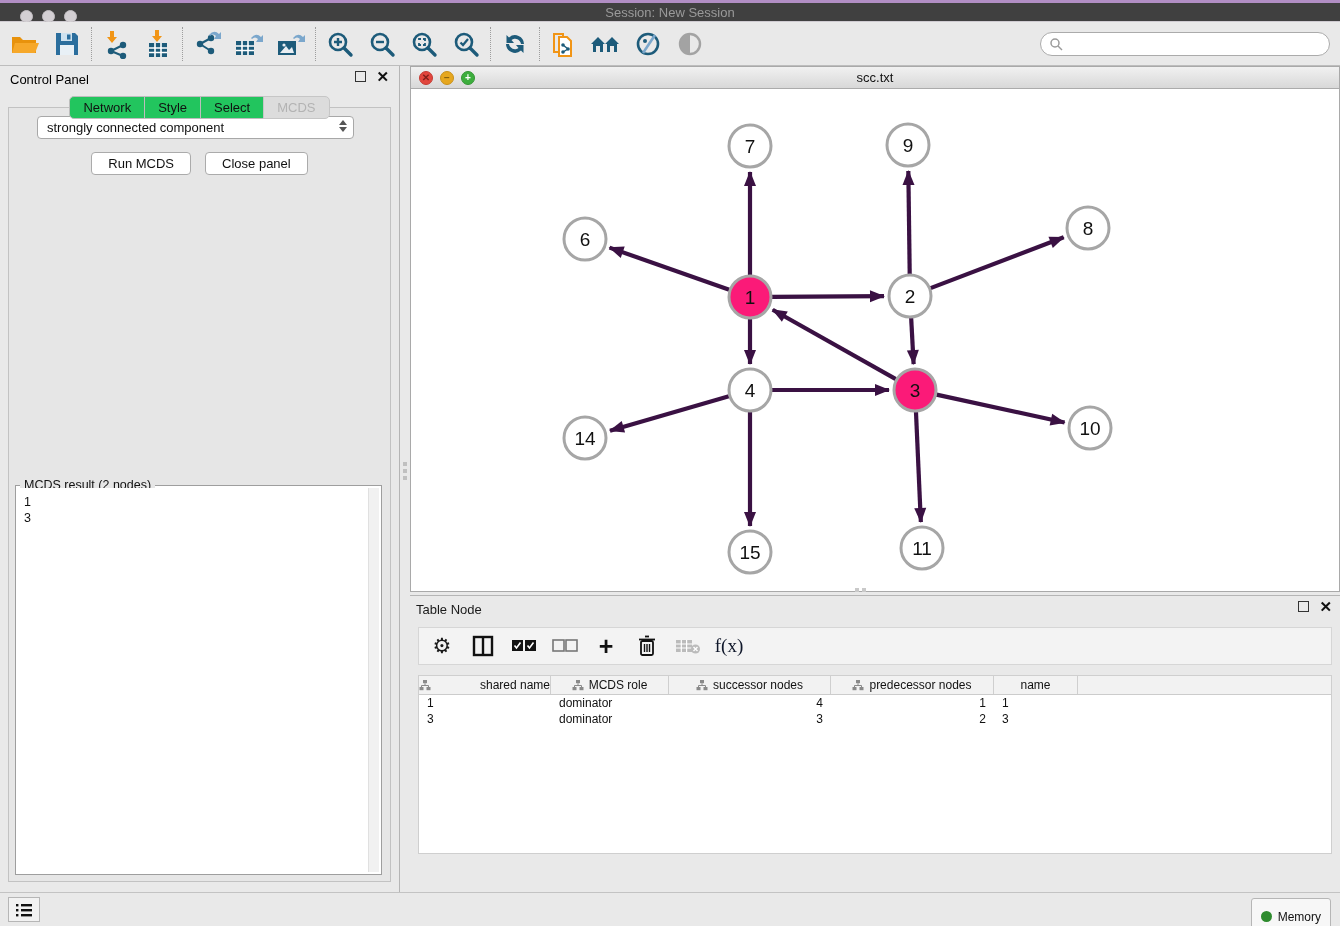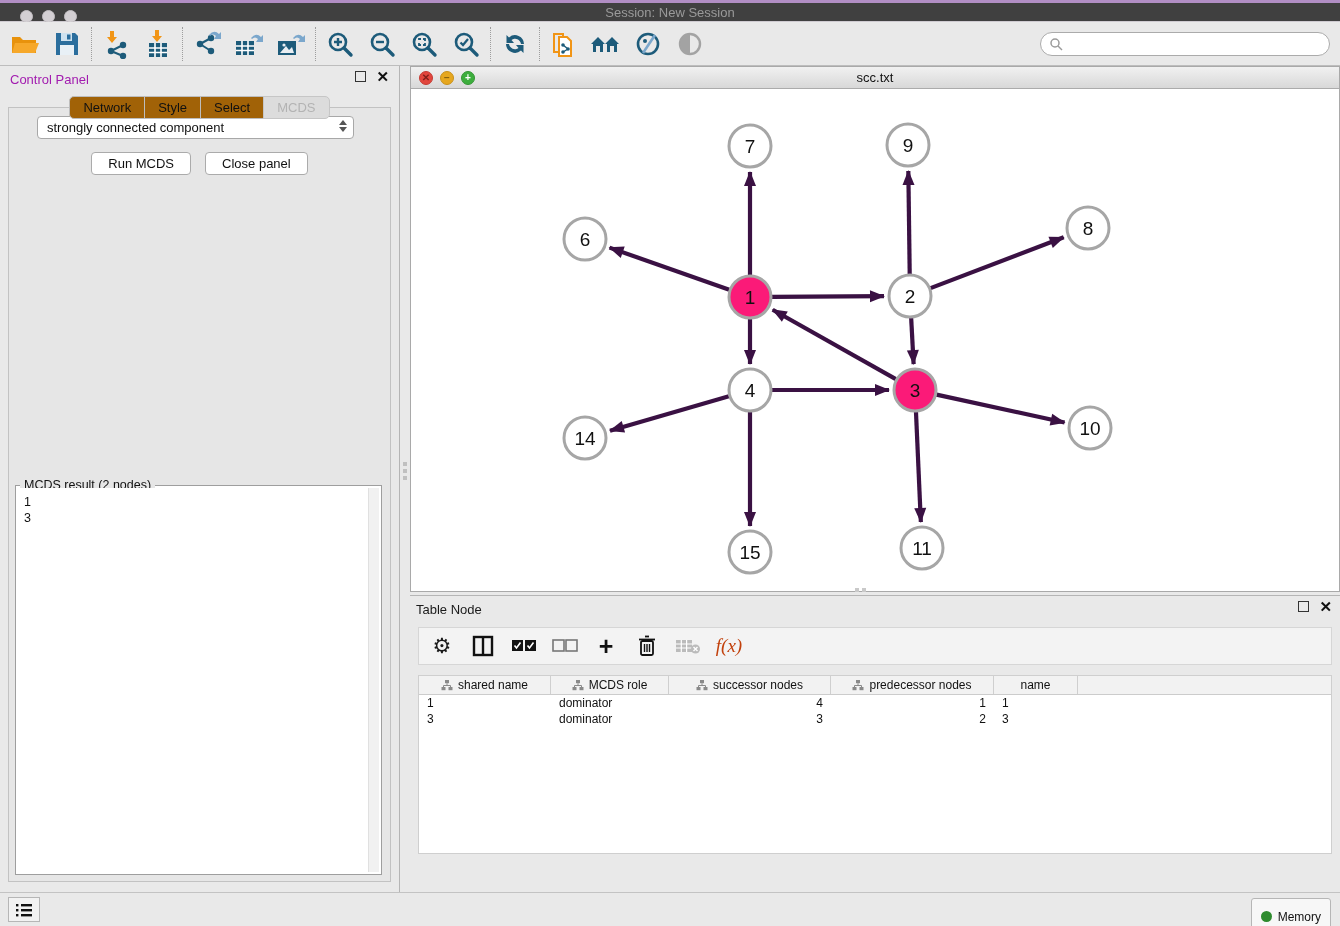--- a/index.html
+++ b/index.html
@@ -34,7 +34,7 @@
   .search-box input { border:none; outline:none; flex:1; font-size:12px; font-family:"Liberation Sans",sans-serif; background:transparent; }
   
   .control-panel { position:absolute; left:0; top:66px; width:400px; height:826px; background:#E9E9E9; border-right:1px solid #B5B5B5; }
-  .panel-head { position:absolute; left:10px; top:6px; font-size:13px; color:#a21caf; }
+  .panel-head { position:absolute; left:10px; top:6px; font-size:13px; color:#000000; }
   .panel-icons { position:absolute; right:10px; top:5px; display:flex; gap:10px; align-items:center; }
   .float-icon { width:11px; height:11px; border:1.5px solid #333; display:block; }
   .close-icon { font-size:15px; font-weight:bold; color:#111; line-height:11px; }

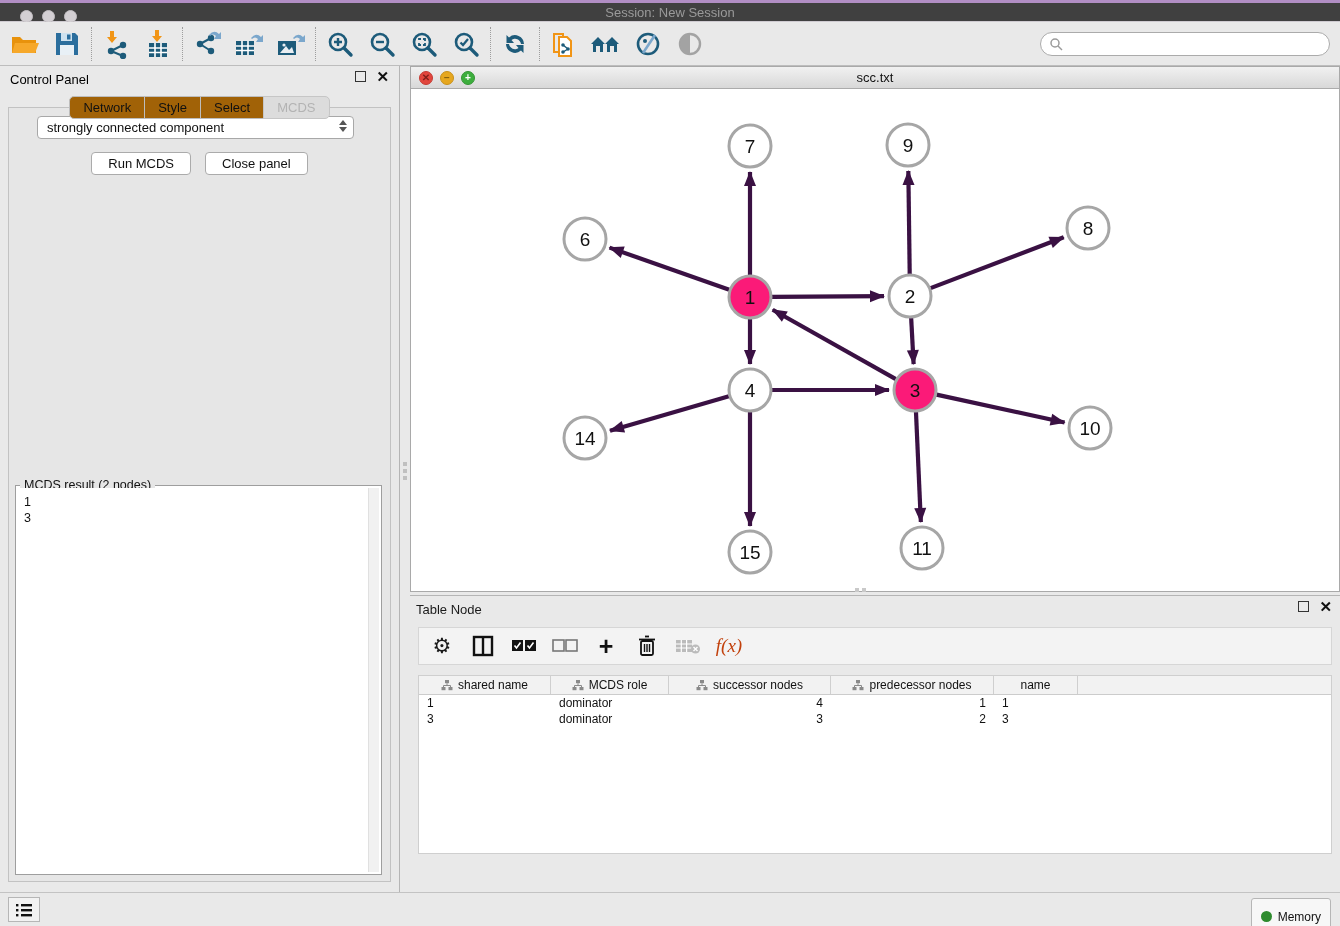--- a/index.html
+++ b/index.html
@@ -40,7 +40,7 @@
   .close-icon { font-size:15px; font-weight:bold; color:#111; line-height:11px; }
   .cp-tabs { position:absolute; left:0; top:30px; width:100%; display:flex; justify-content:center; z-index:3; }
   .tabbtn {
-    border:1px solid #BDBDBD; background:#a16207; padding:3px 13px; font-size:13px; margin-left:-1px;
+    border:1px solid #BDBDBD; background:#22c55e; padding:3px 13px; font-size:13px; margin-left:-1px;
     color:#111;
   }
   .tabbtn:first-child { border-radius:5px 0 0 5px; margin-left:0; }

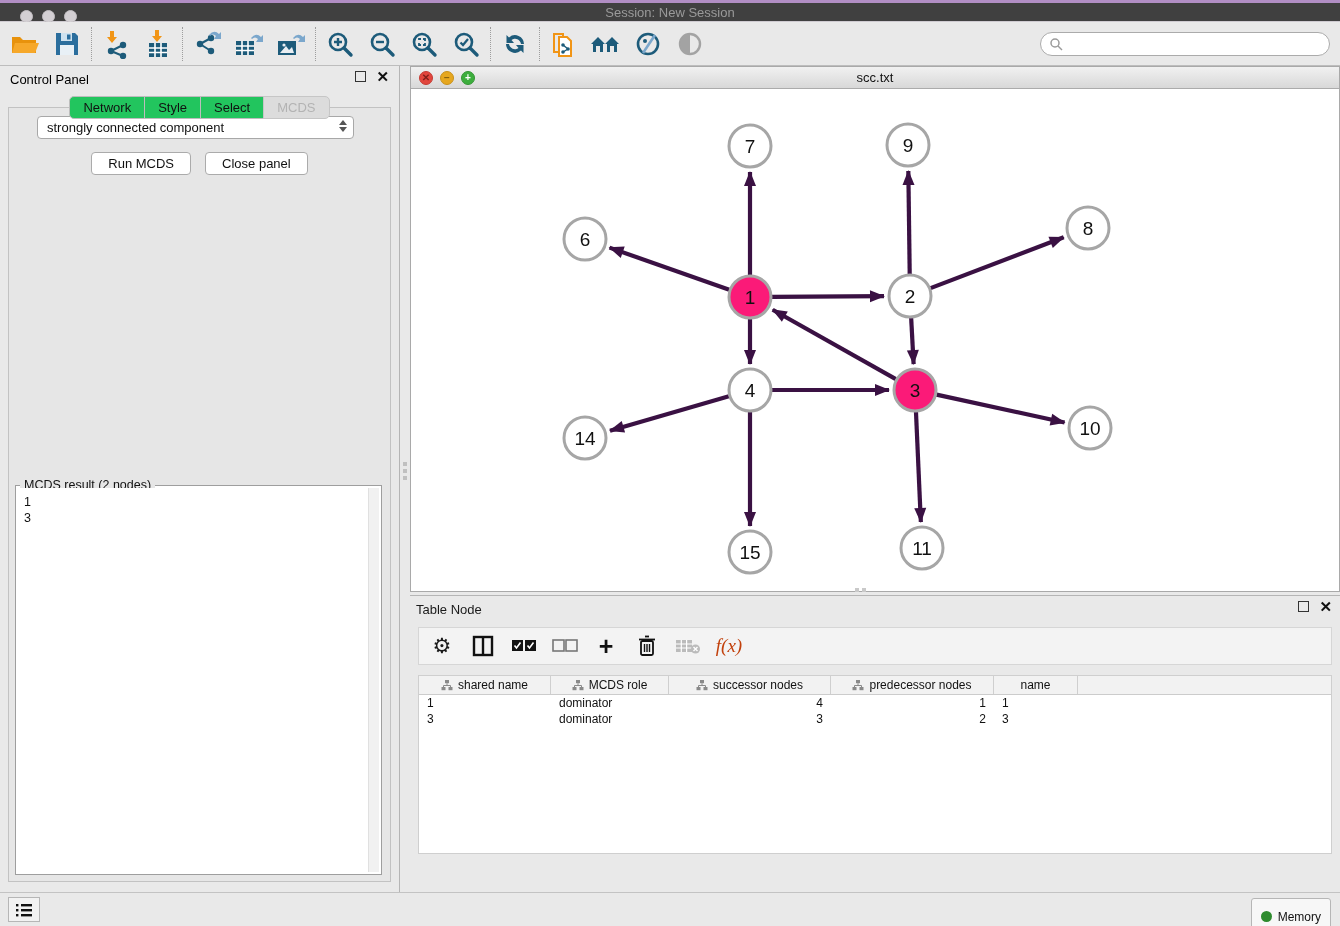--- a/index.html
+++ b/index.html
@@ -86,7 +86,7 @@
   .tpi { width:26px; height:26px; display:flex; align-items:center; justify-content:center; }
   .gear { font-size:21px; color:#1A1A1A; }
   .plus { font-size:25px; font-weight:bold; color:#111; line-height:20px; }
-  .fx { font-family:"Liberation Serif",serif; font-style:italic; font-size:19px; color:#c2410c; }
+  .fx { font-family:"Liberation Serif",serif; font-size:19px; color:#0f172a; }
   .tbl { position:absolute; left:8px; right:8px; top:79px; bottom:38px; background:#FFF; border:1px solid #CFCFCF; overflow:hidden; }
   .tbl-header { display:flex; height:19px; background:#F2F2F2; border-bottom:1px solid #CCC; }
   .tbl-header .hcell { display:flex; align-items:center; justify-content:center; gap:5px; font-size:12px; color:#111; border-right:1px solid #CFCFCF; }

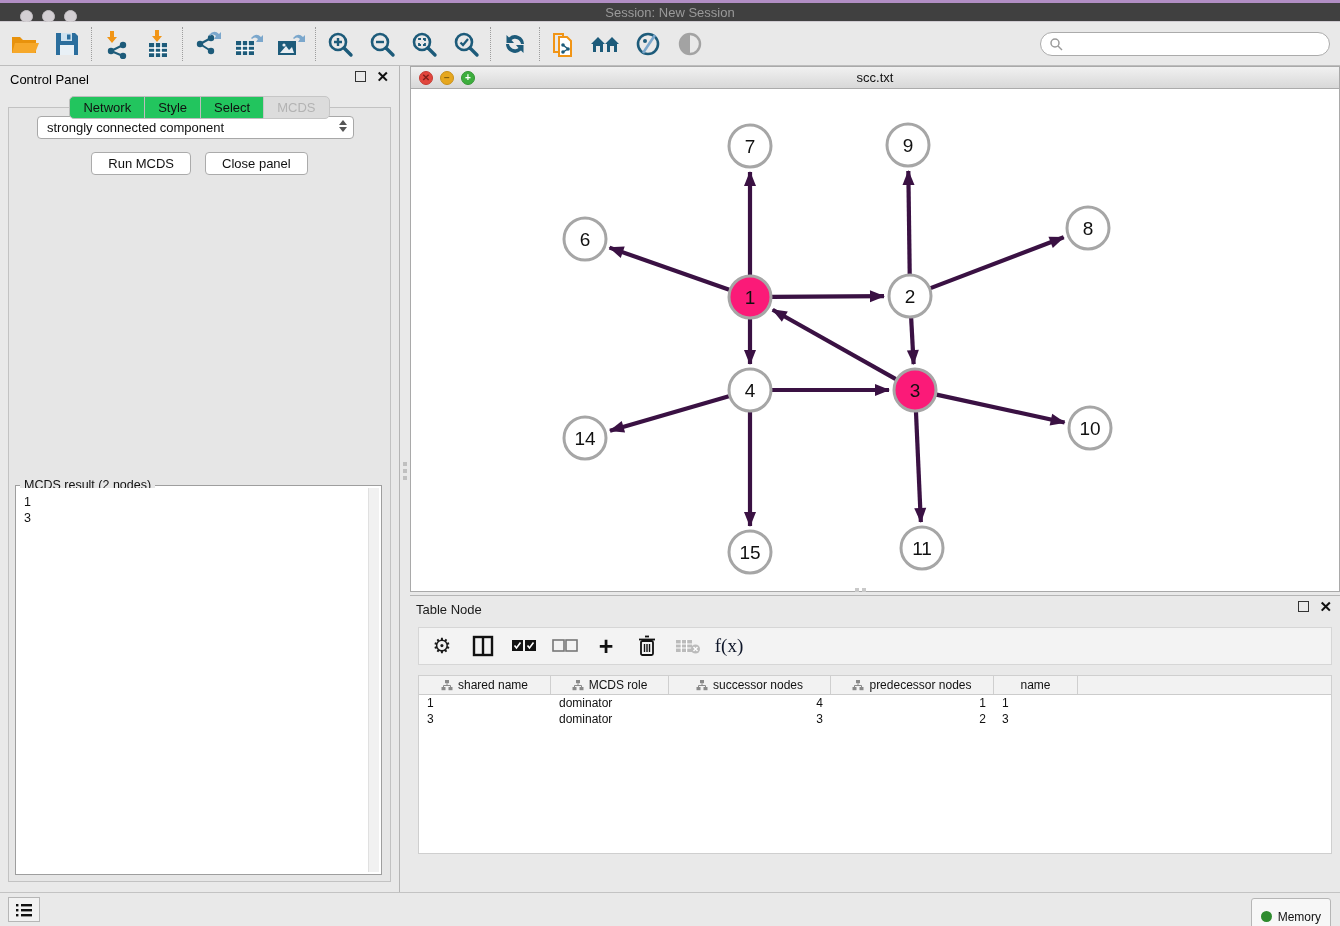--- a/index.html
+++ b/index.html
@@ -404,7 +404,7 @@
   </div>
   <div class="tbl">
     <div class="tbl-header" id="tbl-header">
-        <div class="hcell" style="width: 132px;">
+        <div class="hcell" style="width: 132px; justify-content: space-between;">
           <svg width="12" height="11" viewBox="0 0 12 11">
             <rect x="4" y="0" width="4" height="3.2" fill="#8A8A8A"></rect>
             <rect x="0.5" y="7" width="4" height="3.2" fill="#8A8A8A"></rect>

